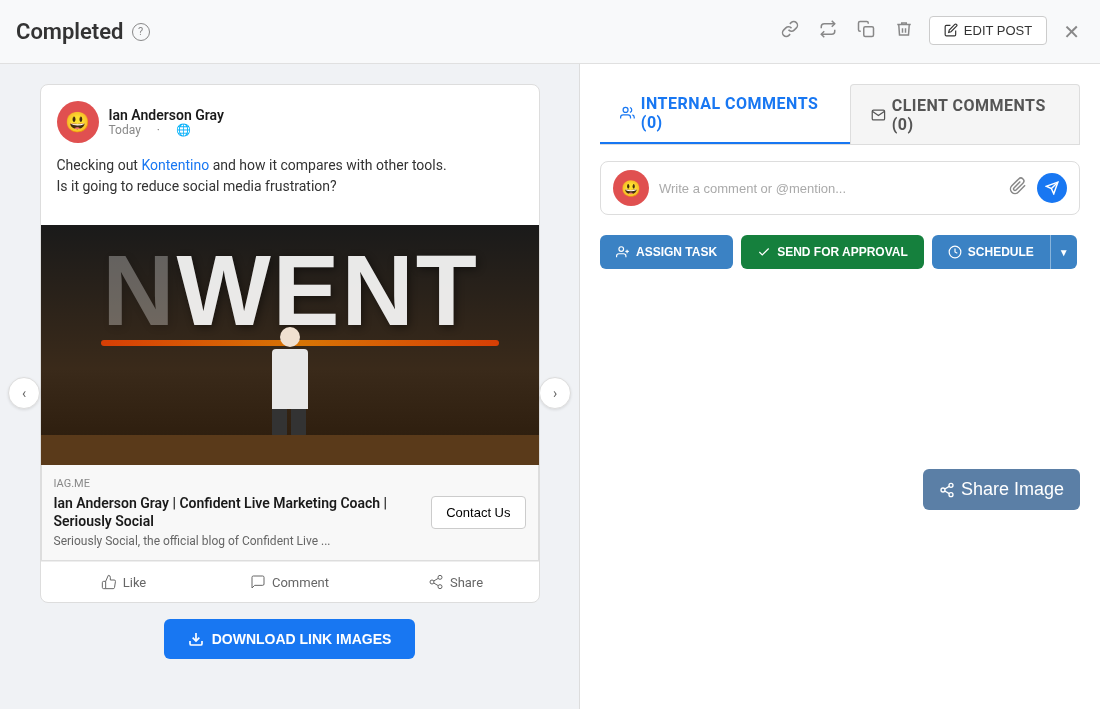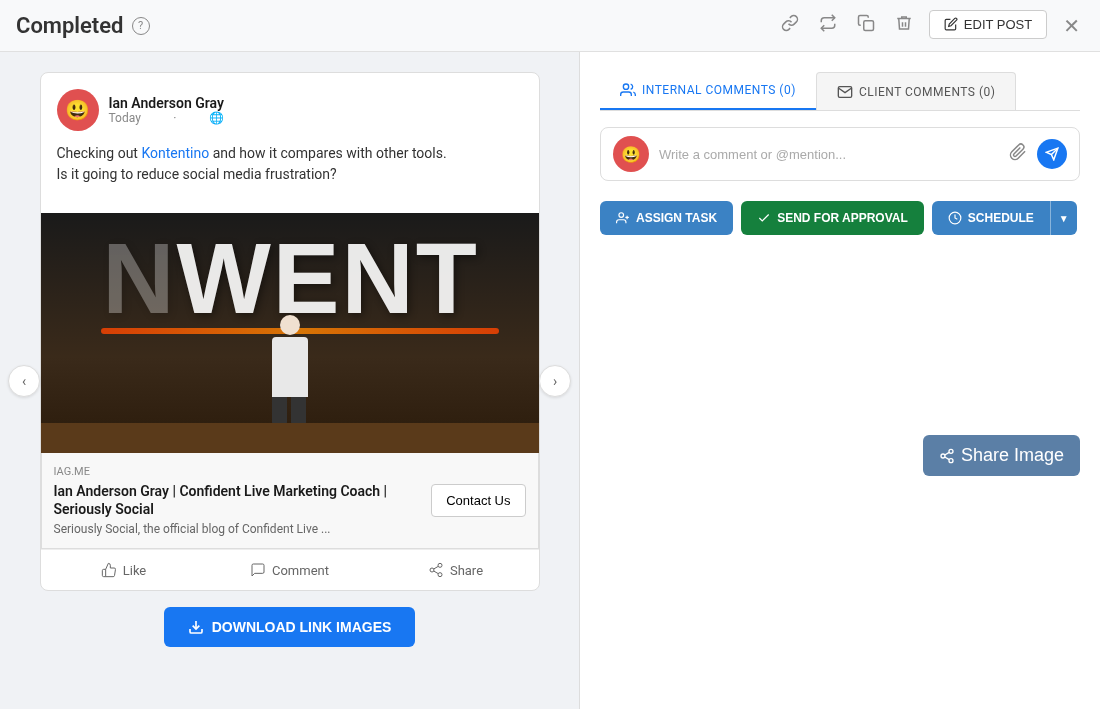--- a/index.html
+++ b/index.html
@@ -20,7 +20,7 @@
       align-items: center;
       justify-content: space-between;
       padding: 0 16px;
-      height: 52px;
+      height: 64px;
     }
     .header-left {
       display: flex;

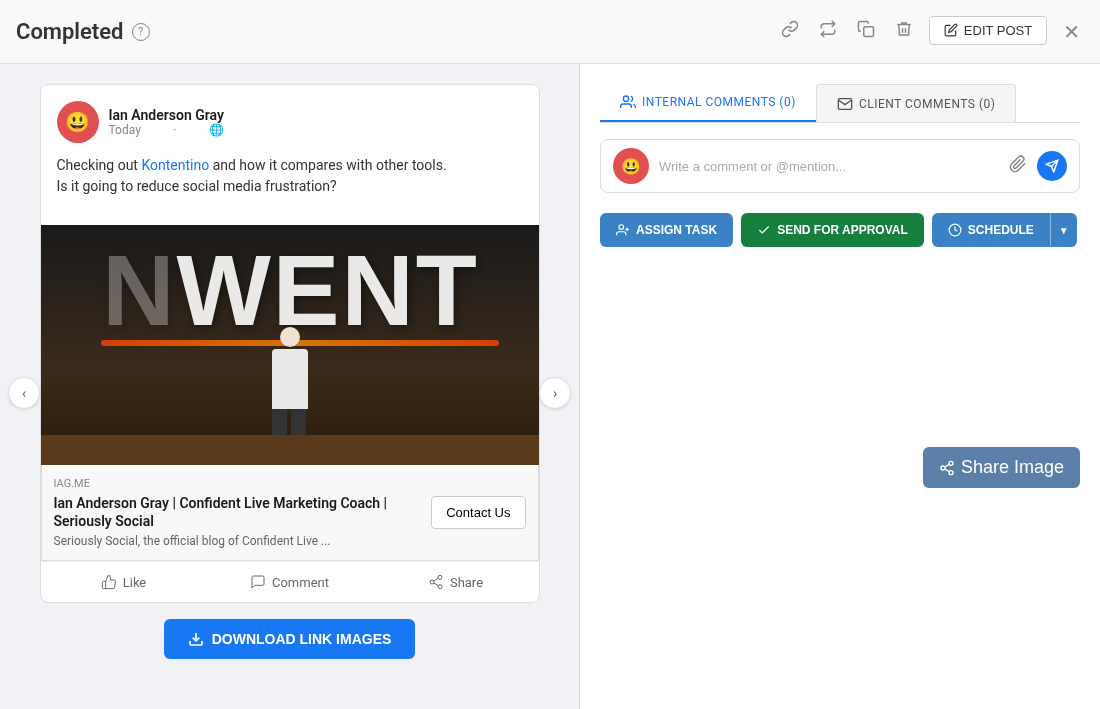--- a/index.html
+++ b/index.html
@@ -300,8 +300,8 @@
     }
     .comment-tab {
       padding: 10px 20px;
-      font-size: 12px;
-      font-weight: 400;
+      font-size: 16px;
+      font-weight: 700;
       cursor: pointer;
       display: flex;
       align-items: center;

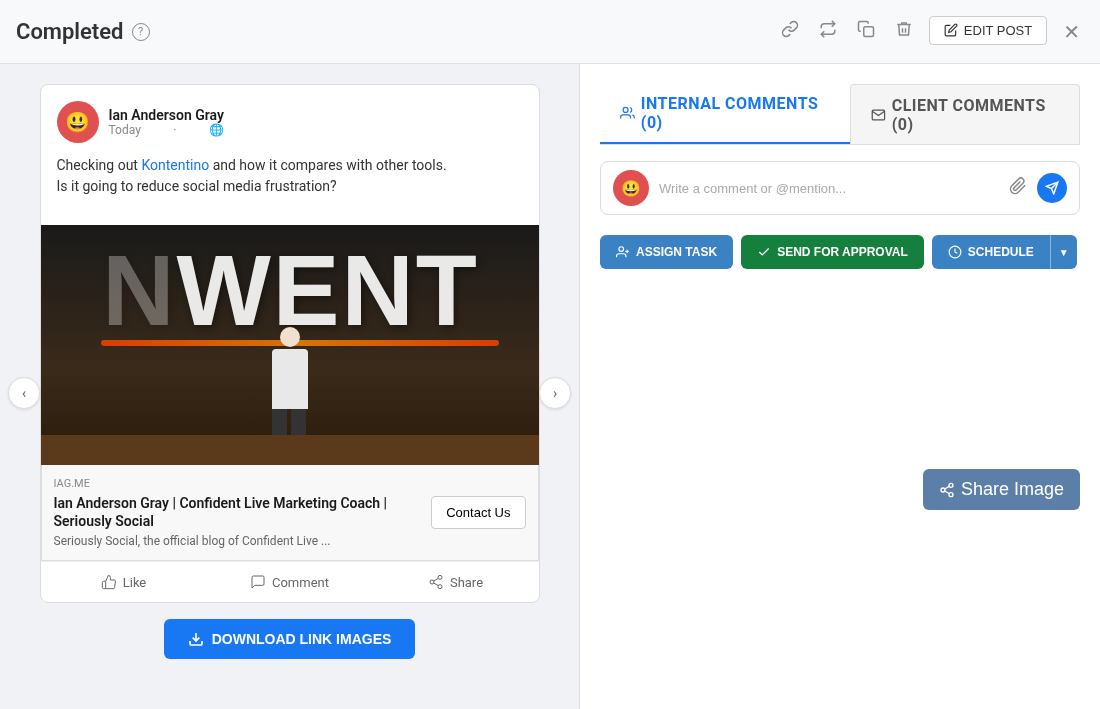--- a/index.html
+++ b/index.html
@@ -161,8 +161,7 @@
       color: #888;
       display: flex;
       align-items: center;
-      gap: 7px;
-      justify-content: space-between;
+      gap: 16px;
     }
     .fb-post-text {
       font-size: 14px;

